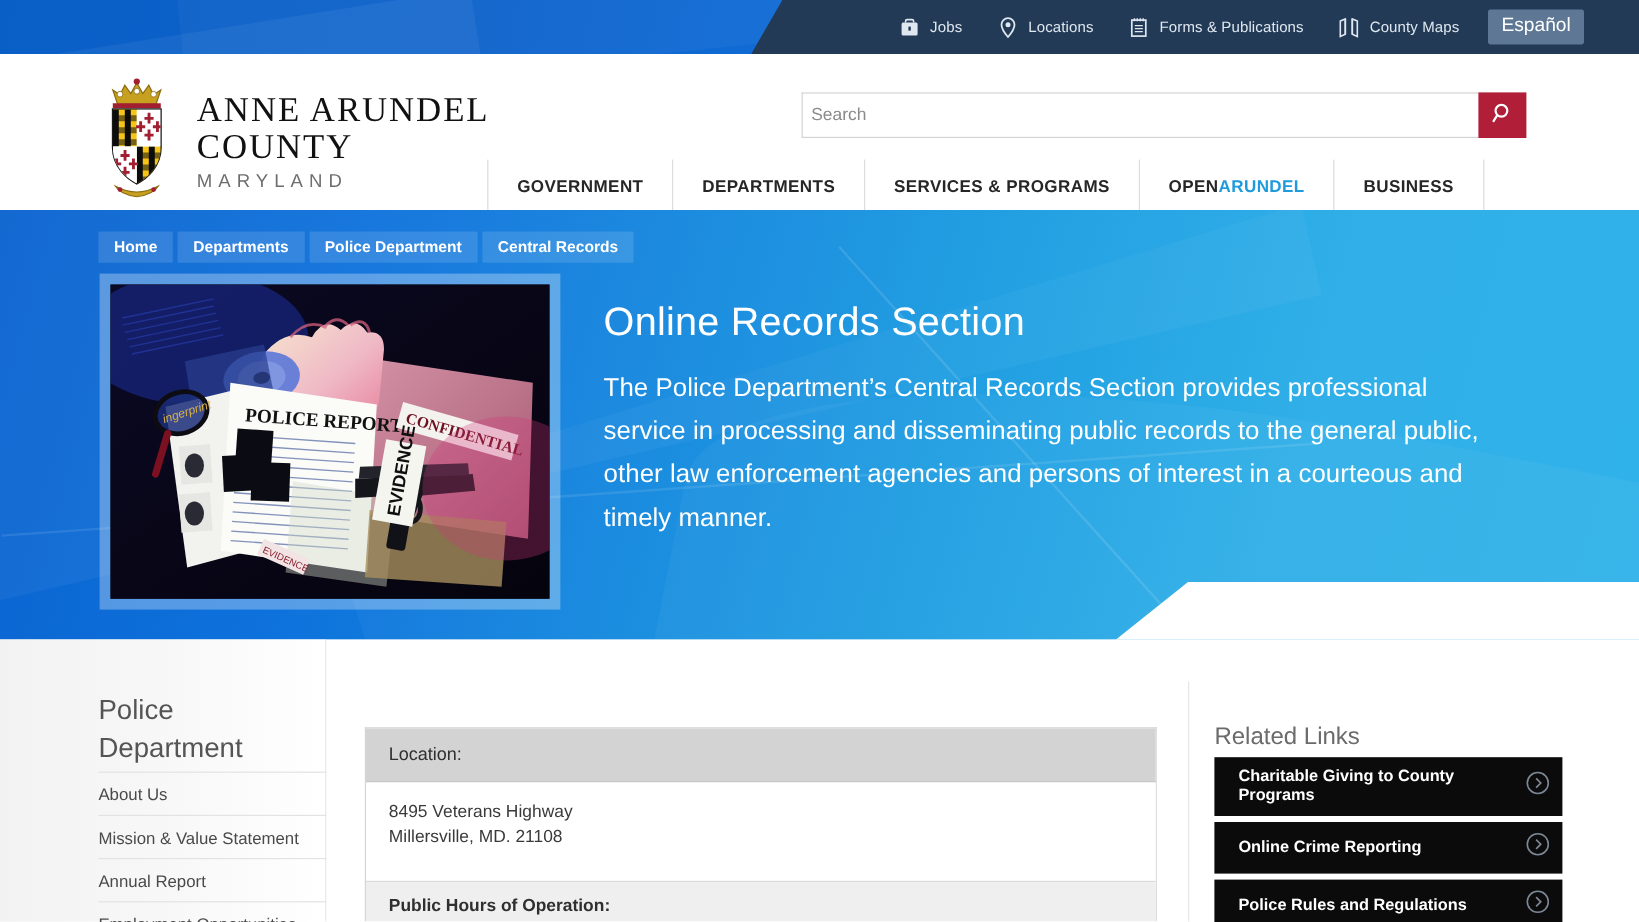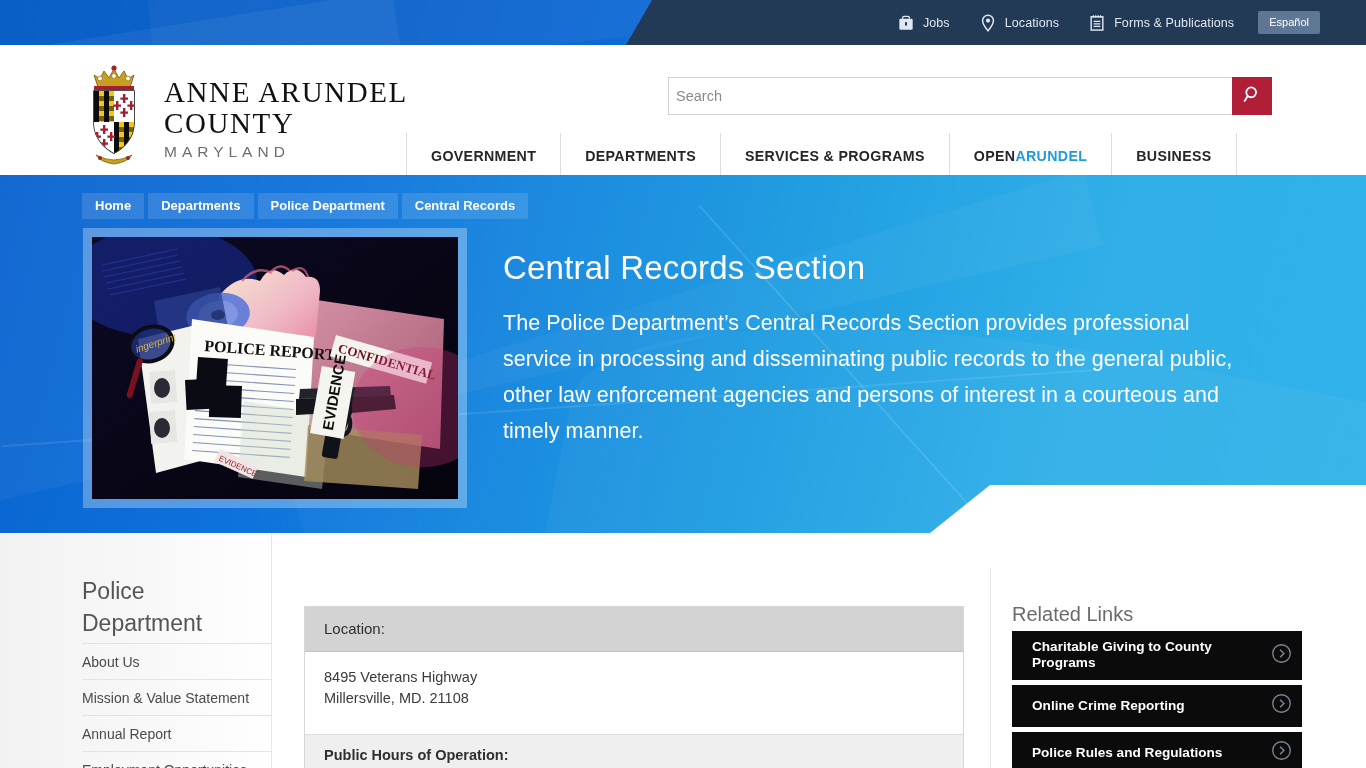--- a/index.html
+++ b/index.html
@@ -280,6 +280,17 @@
       <span>Forms &amp; Publications</span>
     </div>
 
+    <div class="util-item">
+      <span class="util-icon">
+        <svg viewBox="0 0 24 24" width="20" height="20">
+          <path d="M3.5 5.5l5-2.2v15.4l-5 2.2z" fill="none" stroke="#dfe7f0" stroke-width="1.6"></path>
+          <path d="M8.5 3.3v15.4" stroke="#dfe7f0" stroke-width="1.6"></path>
+          <path d="M20.5 5.5l-5-2.2v15.4l5 2.2z" fill="none" stroke="#dfe7f0" stroke-width="1.6"></path>
+          <path d="M15.5 3.3v15.4" stroke="#dfe7f0" stroke-width="1.6"></path>
+        </svg>
+      </span>
+      <span>County Maps</span>
+    </div>
 
     <button class="espanol-btn">Español</button>
   </div>

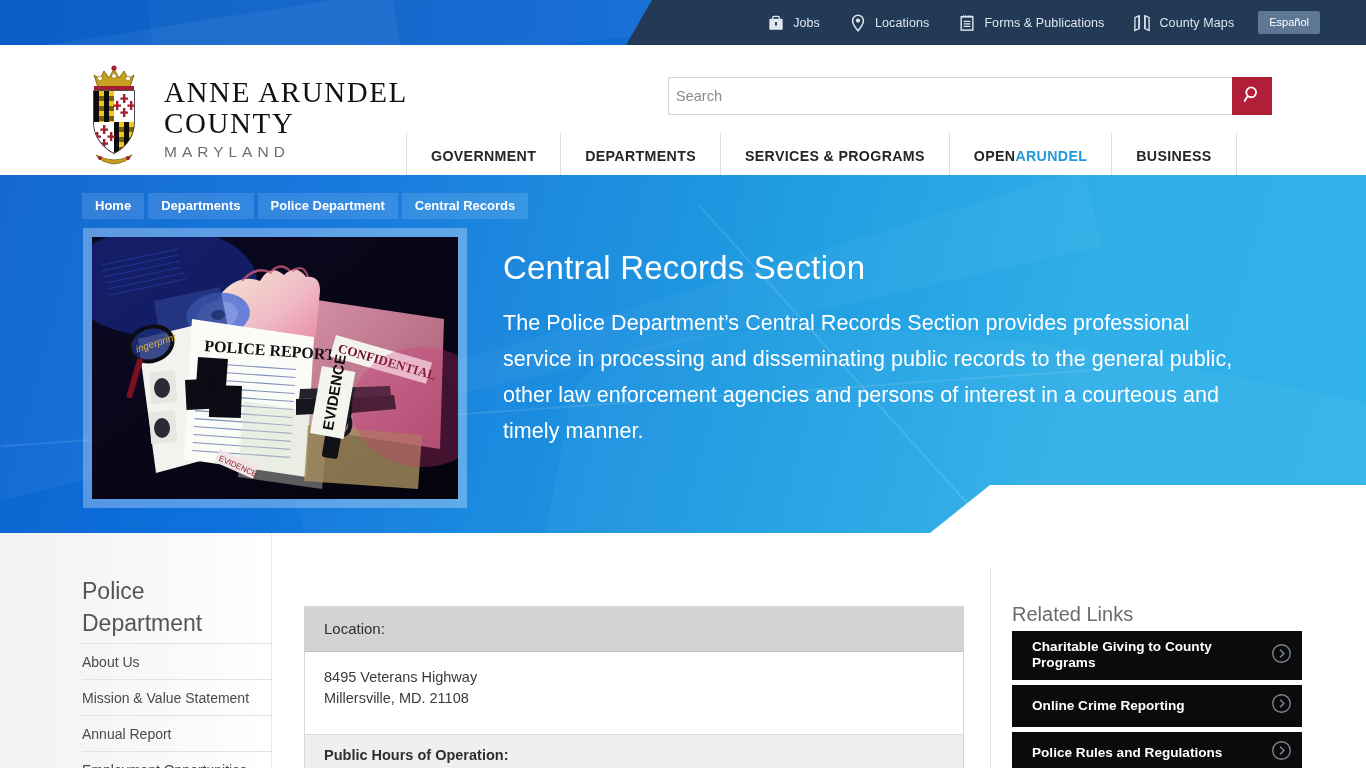--- a/index.html
+++ b/index.html
@@ -46,7 +46,7 @@
   .util-icon { display: block; width: 20px; height: 20px; }
   .espanol-btn {
     background: #5d7governance; background: #5d7794;
-    color: #ffffff; font-size: 11px;
+    color: #ffffff; font-size: 16px;
     padding: 5px 11px 6px; border-radius: 2px; border: none;
     margin-left: 10px; cursor: pointer;
     font-family: "Liberation Sans", sans-serif;

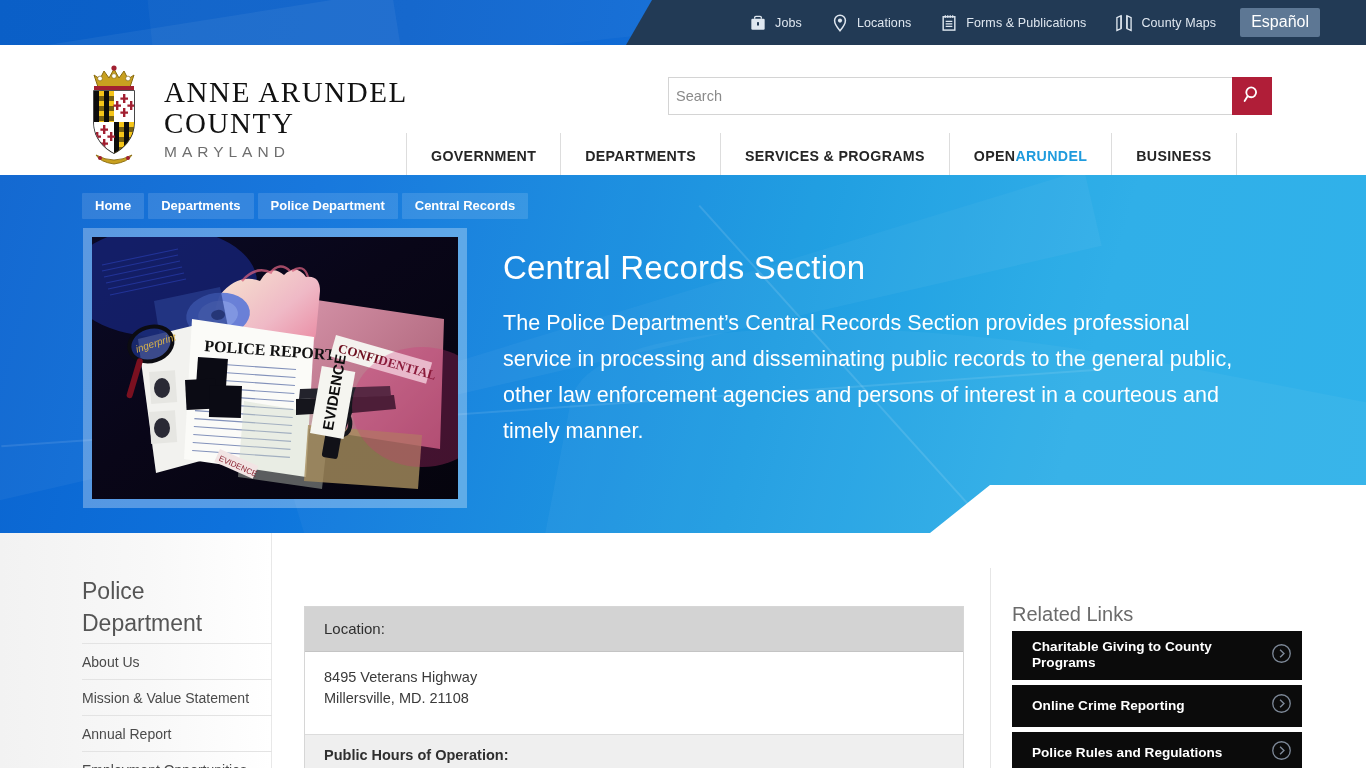--- a/index.html
+++ b/index.html
@@ -499,7 +499,7 @@
   </div>
 
   <div class="hero-text">
-    <h1 class="hero-title">Central Records Section</h1>
+    <h1 class="hero-title">Online Records Section</h1>
     <p class="hero-desc">The Police Department’s Central Records Section provides professional service in processing and disseminating public records to the general public, other law enforcement agencies and persons of interest in a courteous and timely manner.</p>
   </div>
 

